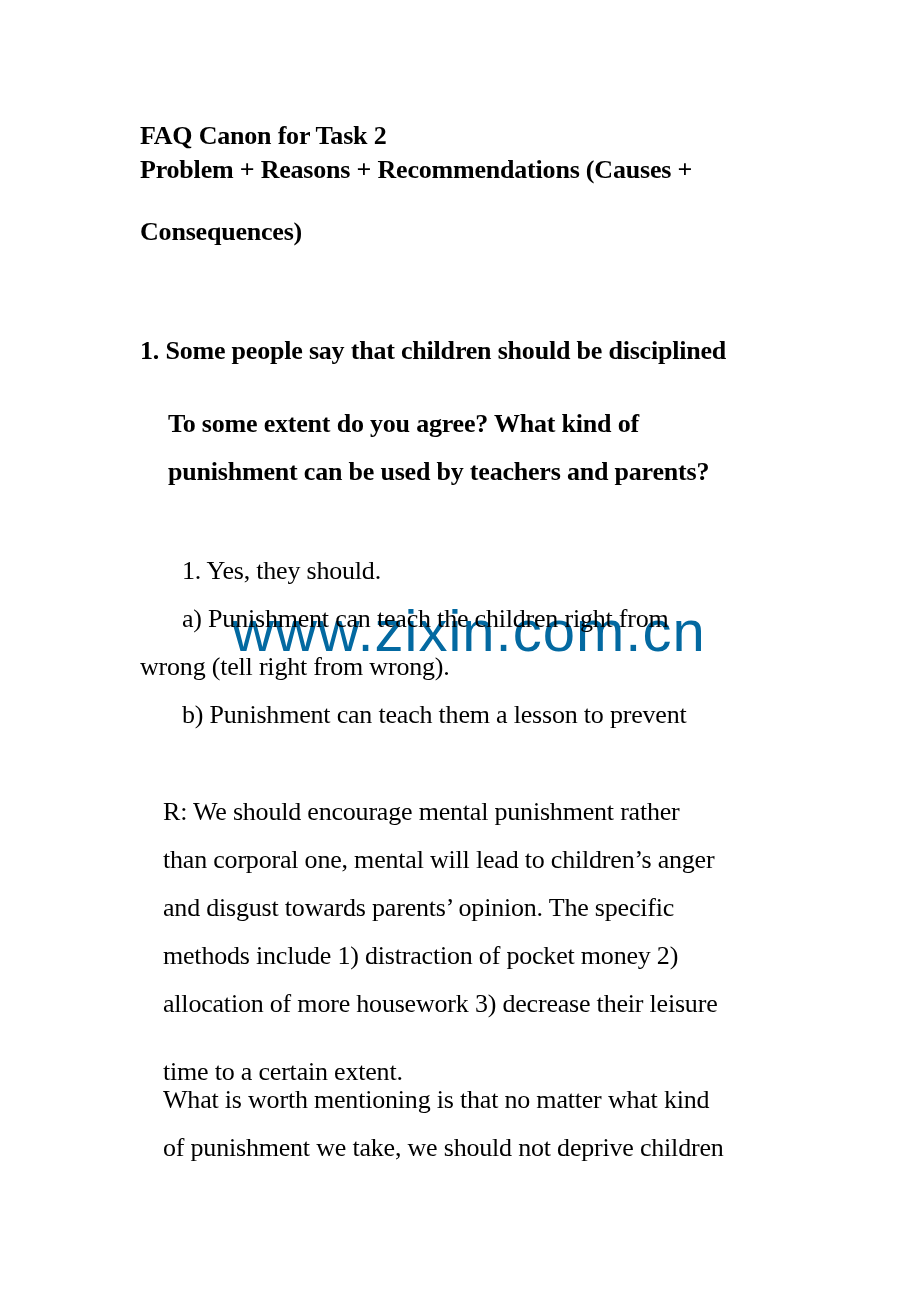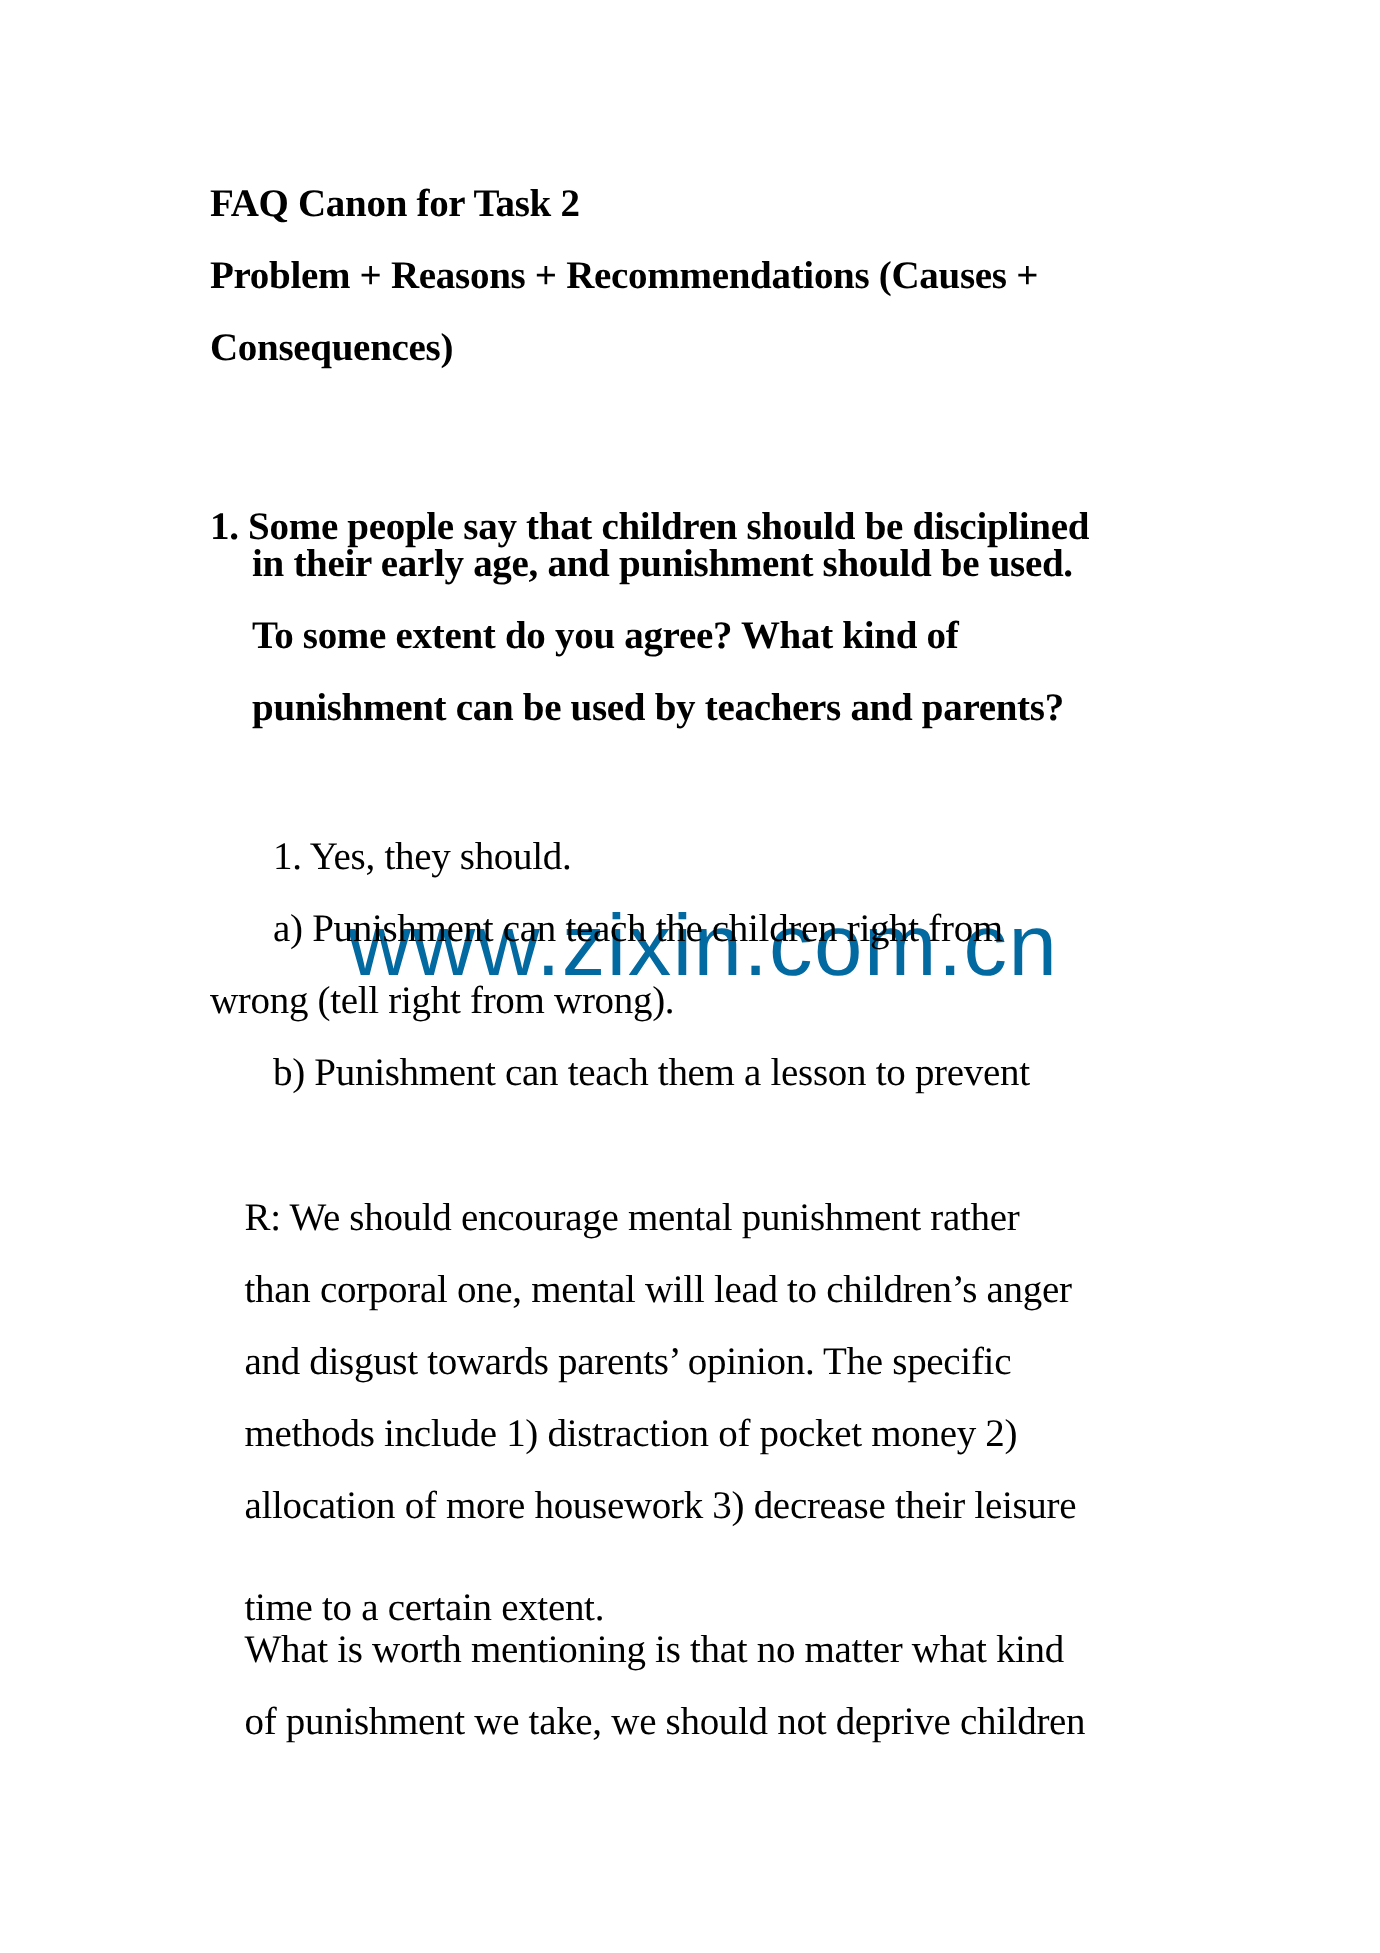--- a/index.html
+++ b/index.html
@@ -64,7 +64,7 @@
   <div class="text-layer">
 
     <div class="line bold" style="left:140px; top:121px;">FAQ Canon for Task 2</div>
-    <div class="line bold" style="left:140px; top:169px;">Problem + Reasons + Recommendations (Causes +</div>
+    <div class="line bold" style="left:140px; top:155px;">Problem + Reasons + Recommendations (Causes +</div>
     <div class="line bold" style="left:140px; top:217px;">Consequences)</div>
 
     <div class="line bold" style="left:140px; top:313px;margin-top:23px;">1. Some people say that children should be disciplined</div>

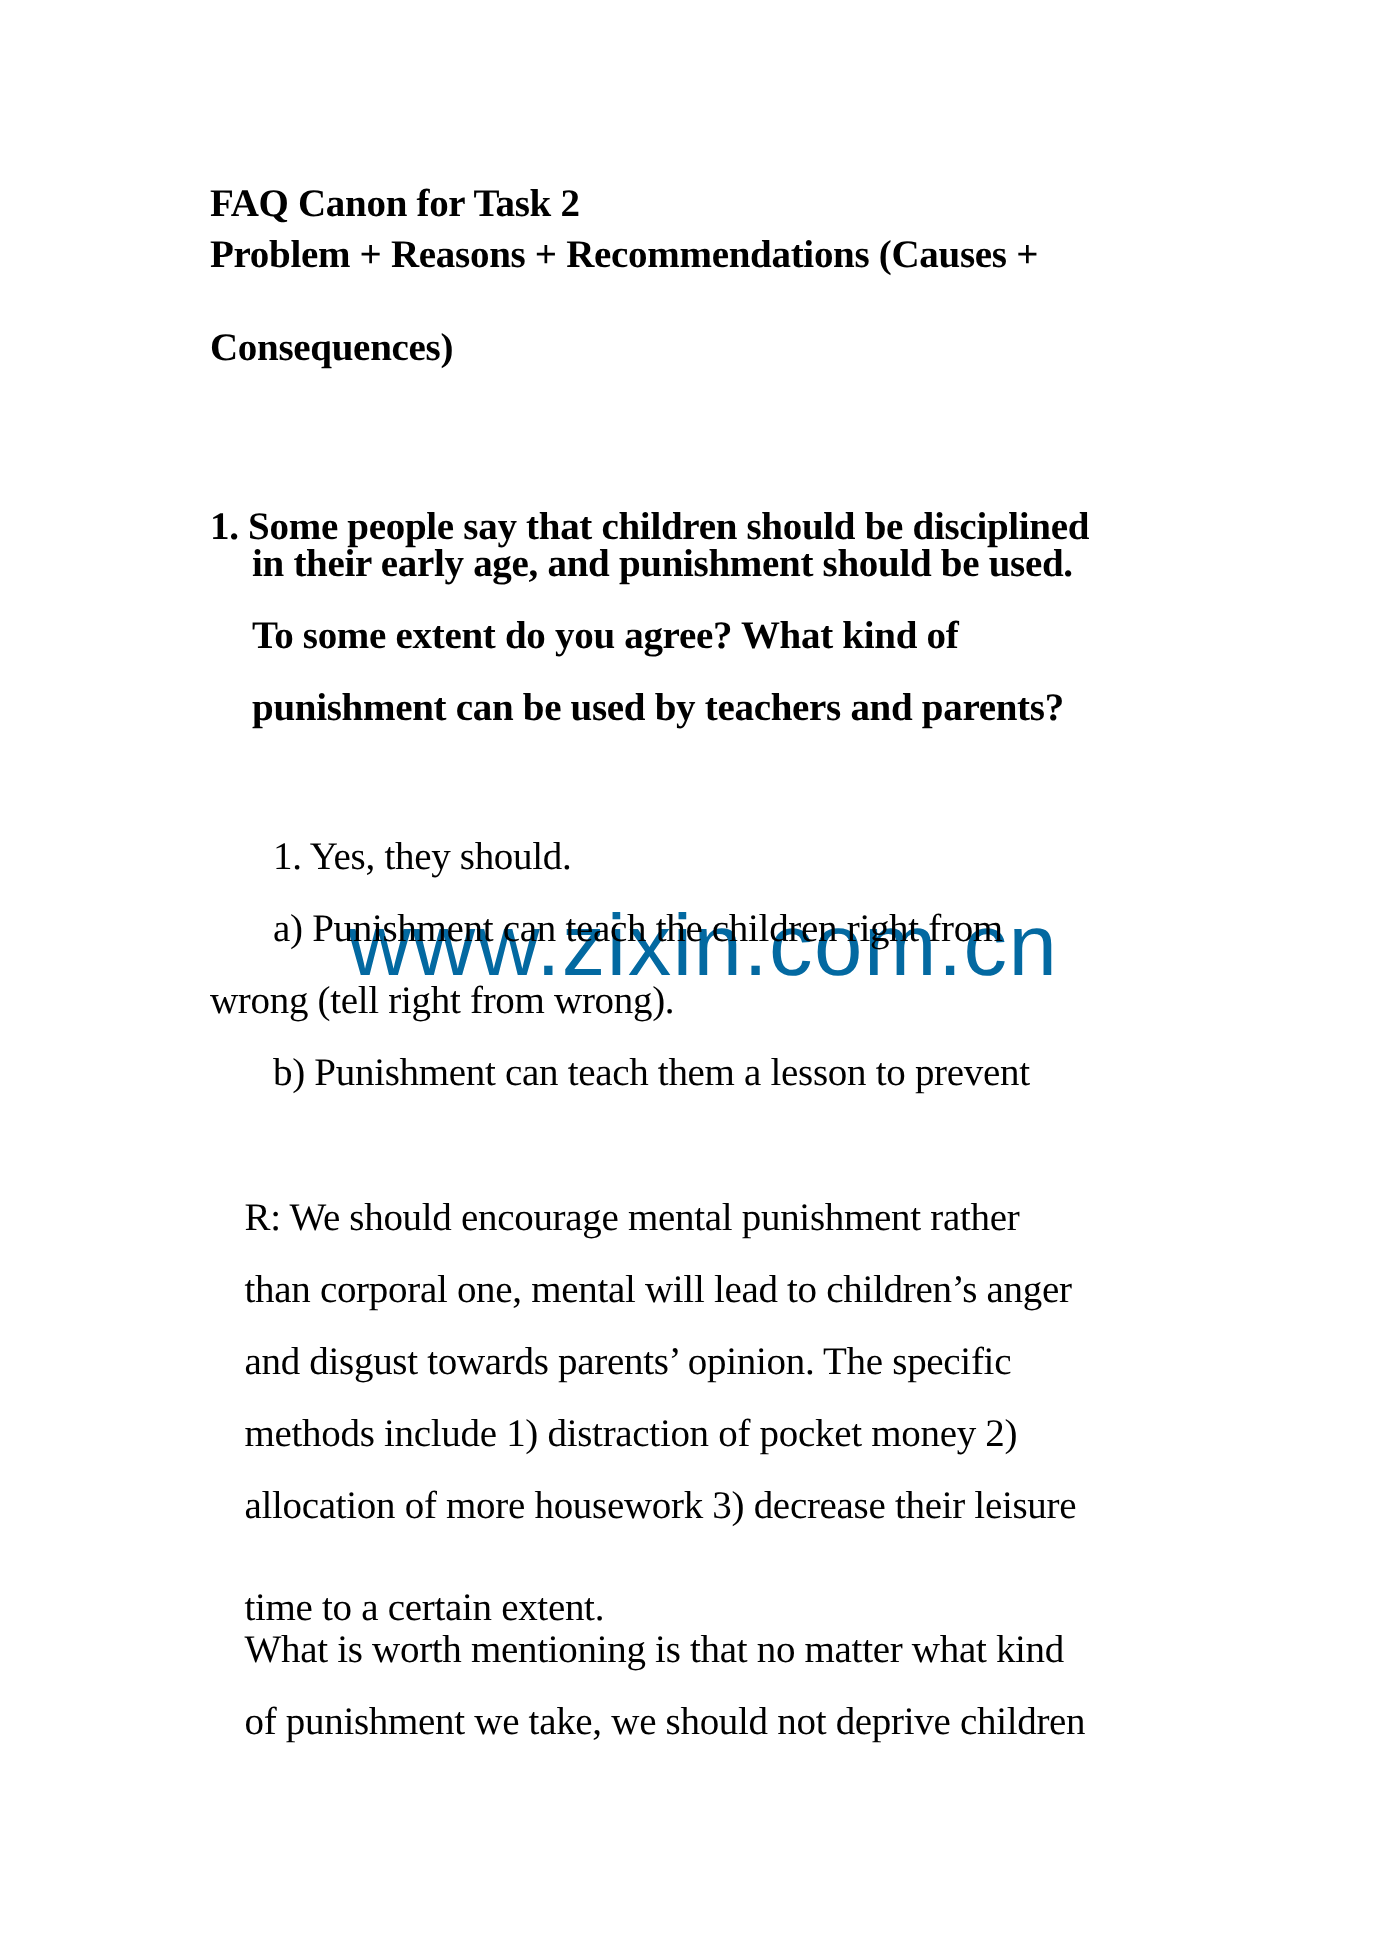--- a/index.html
+++ b/index.html
@@ -68,7 +68,6 @@
     <div class="line bold" style="left:140px; top:217px;">Consequences)</div>
 
     <div class="line bold" style="left:140px; top:313px;margin-top:23px;">1. Some people say that children should be disciplined</div>
-    <div class="line bold" style="left:168px; top:361px;">in their early age, and punishment should be used.</div>
     <div class="line bold" style="left:168px; top:409px;">To some extent do you agree? What kind of</div>
     <div class="line bold" style="left:168px; top:457px;">punishment can be used by teachers and parents?</div>
 

